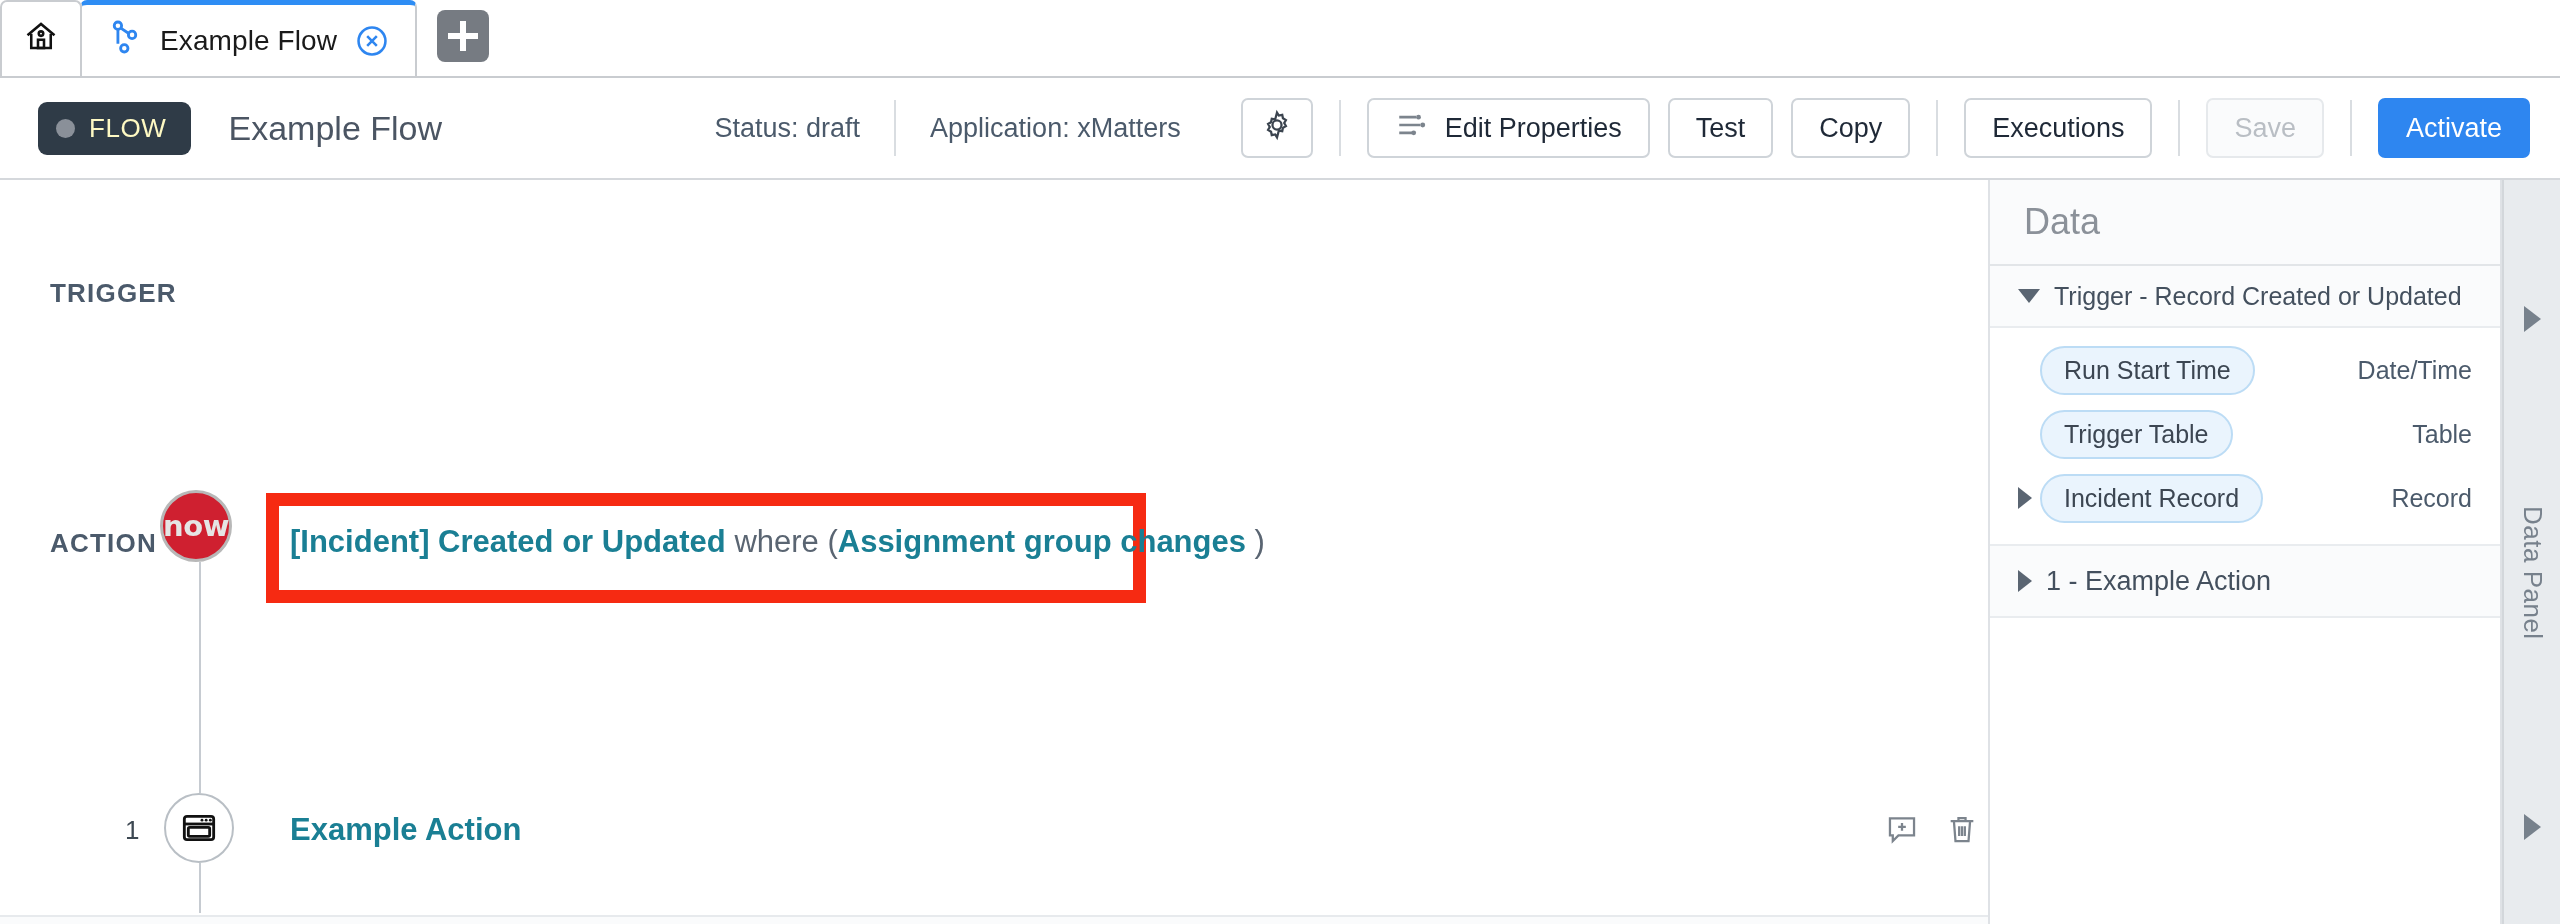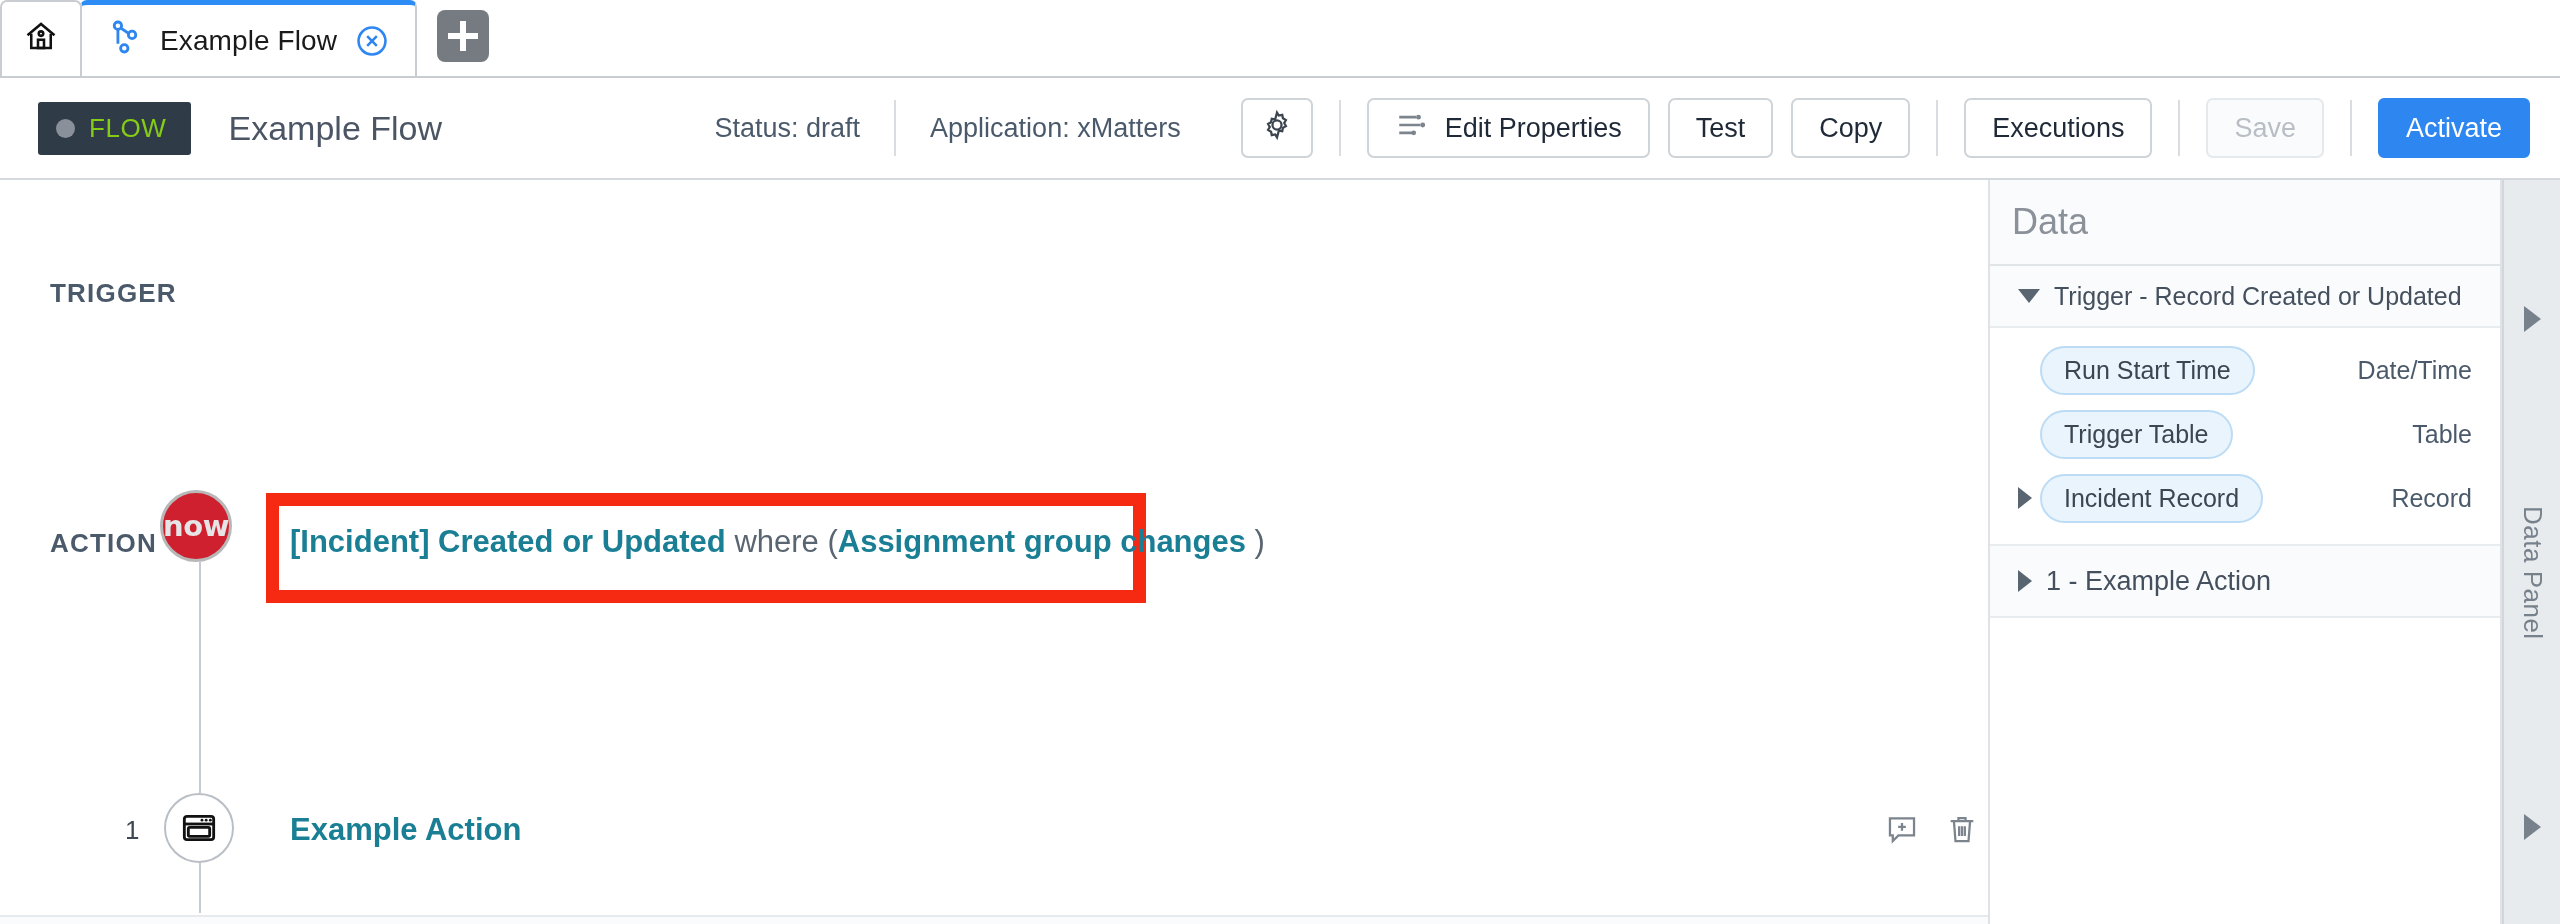--- a/index.html
+++ b/index.html
@@ -74,8 +74,8 @@
   }
   .flow-badge {
     display: flex; align-items: center; gap: 14px;
-    background: #2f3b47; color: #84cc16;
-    border-radius: 3px;
+    background: #2f3b47; color: #fef9c3;
+    border-radius: 9px;
     padding: 11px 24px 11px 18px;
     font-size: 26px; letter-spacing: .6px;
   }

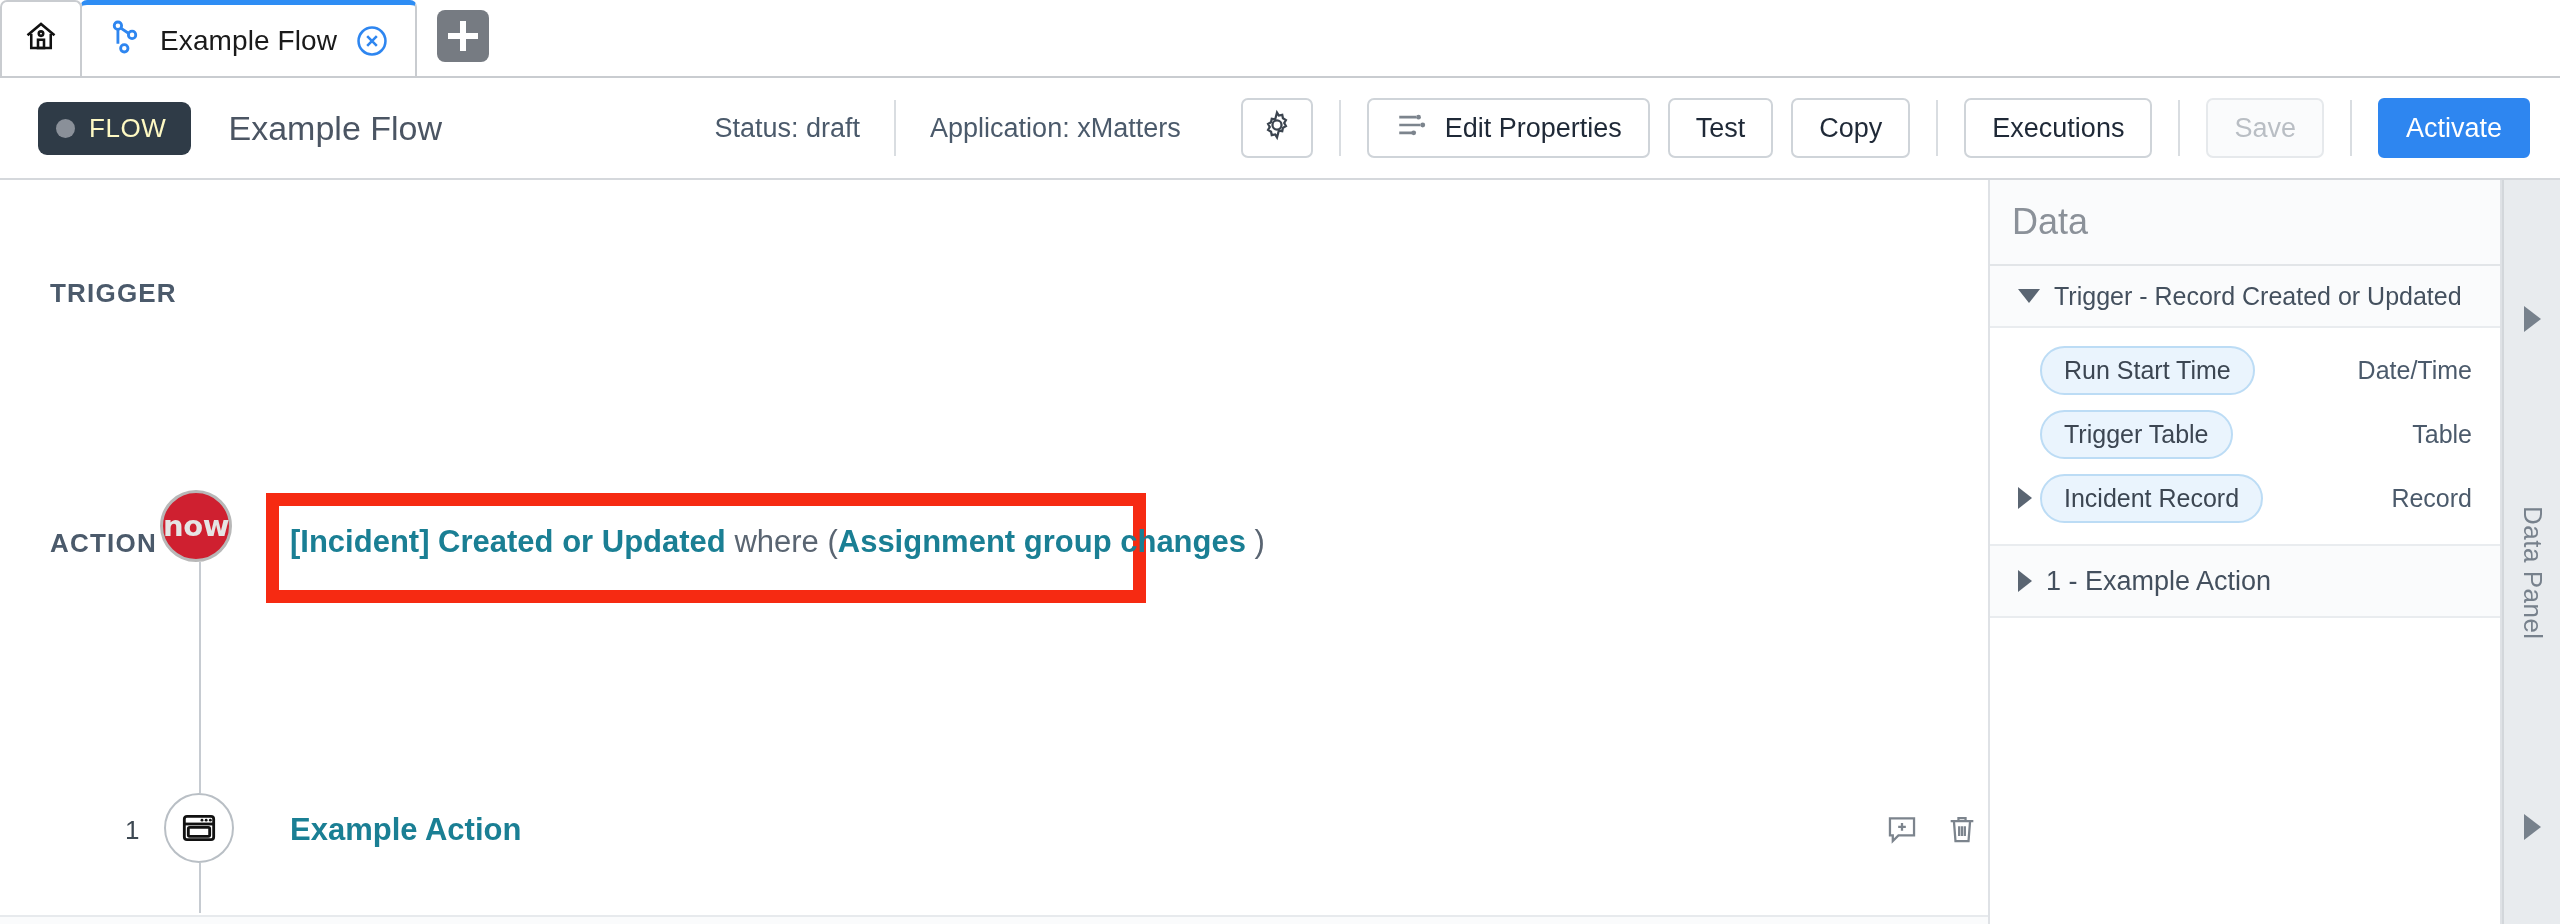--- a/index.html
+++ b/index.html
@@ -102,7 +102,7 @@
   }
   .btn.icon-only { width: 72px; padding: 0; }
   .btn.disabled { color: #b9bec4; border-color: #e6e9ec; background:#fafbfc; cursor: default; }
-  .btn.primary { background: #2e86f0; border-color: #2e86f0; color: #ffffff; border-radius: 6px; }
+  .btn.primary { background: #2e86f0; border-color: #2e86f0; color: #ffffff; }
   .gap { width: 26px; }
   .gap-sm { width: 18px; }
 

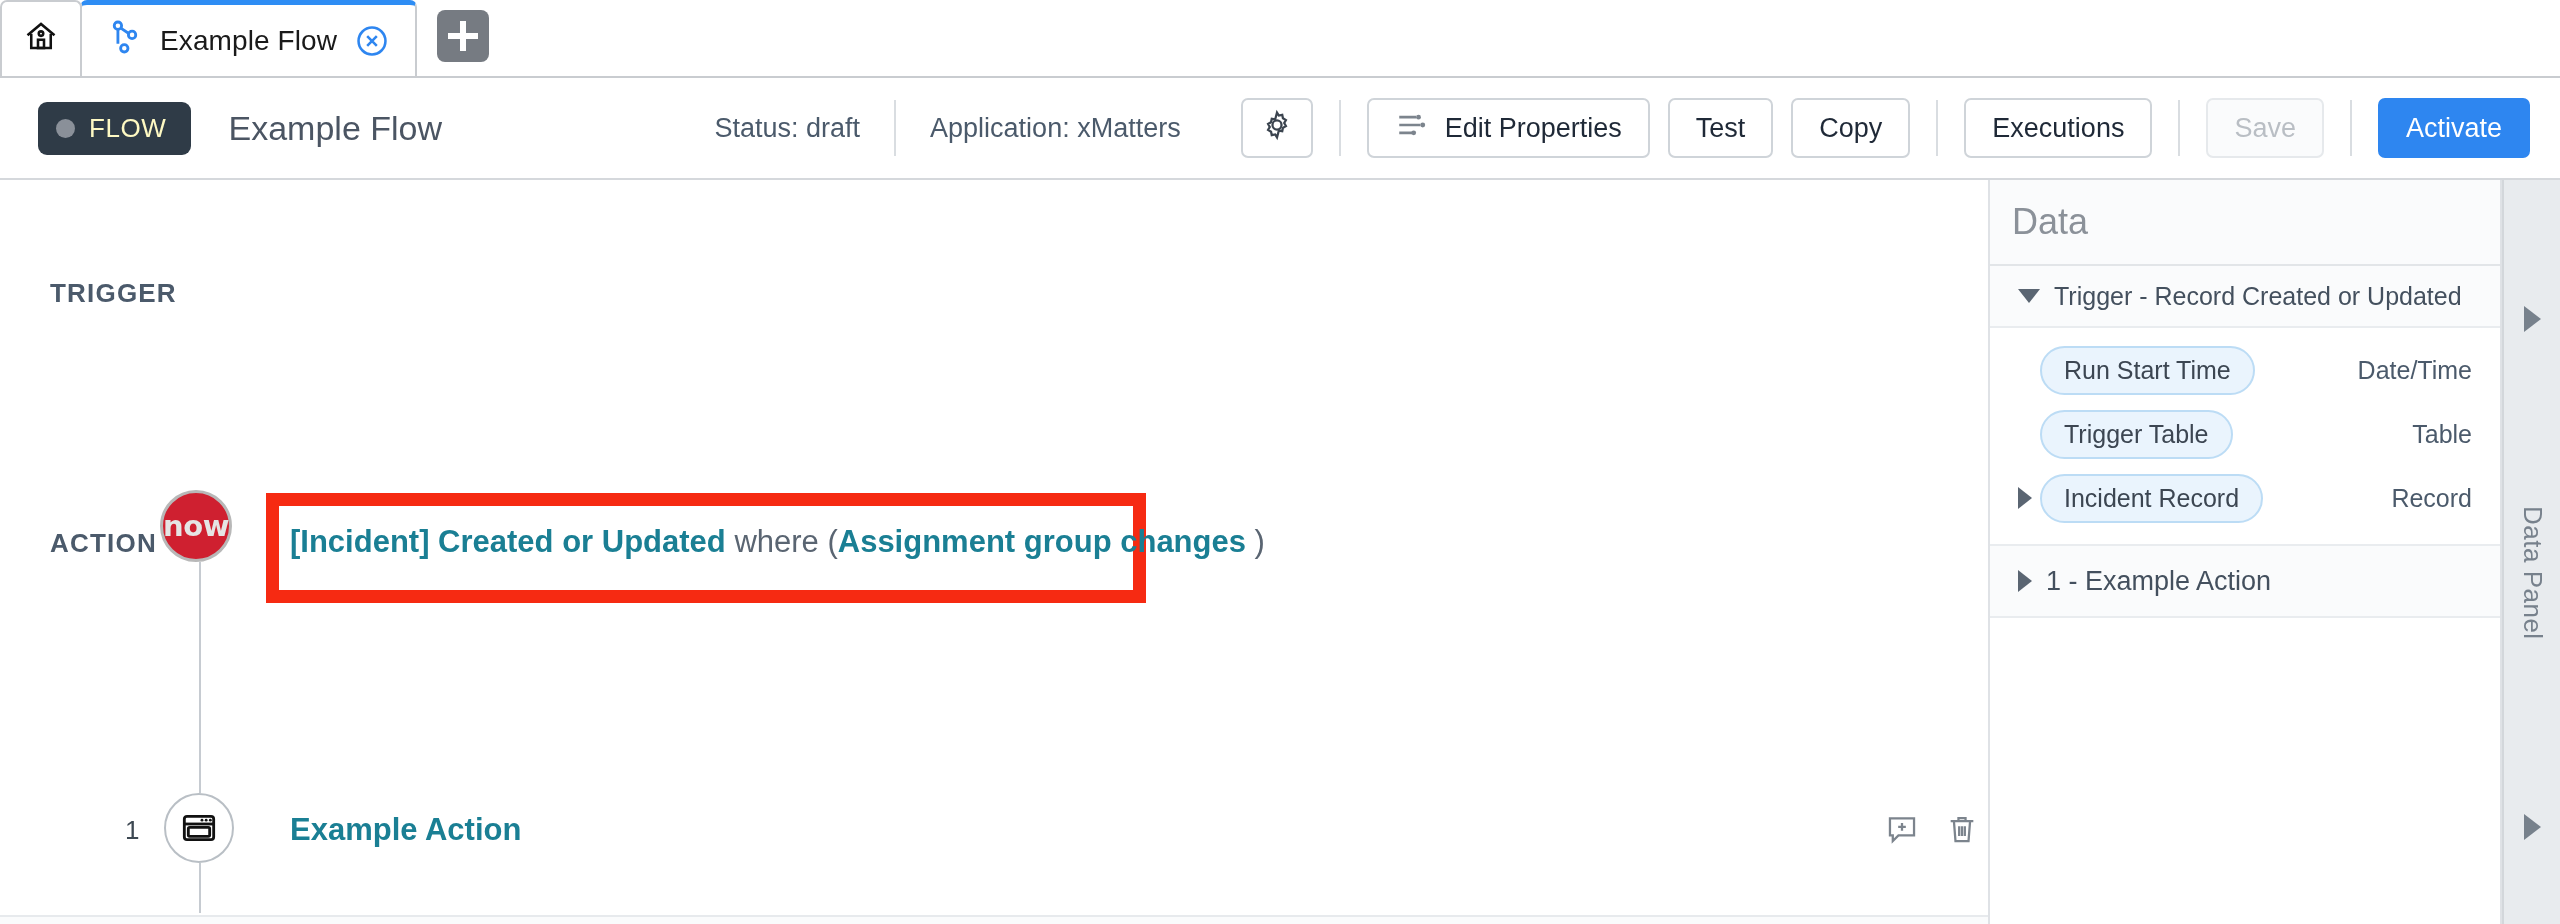--- a/index.html
+++ b/index.html
@@ -188,7 +188,7 @@
     background: #fafbfc;
     border-bottom: 2px solid #e2e5e8;
     display: flex; align-items: center;
-    padding-left: 22px;
+    padding-left: 34px;
     font-size: 36px; color: #8b9199; font-weight: 400;
   }
   .dp-group {

